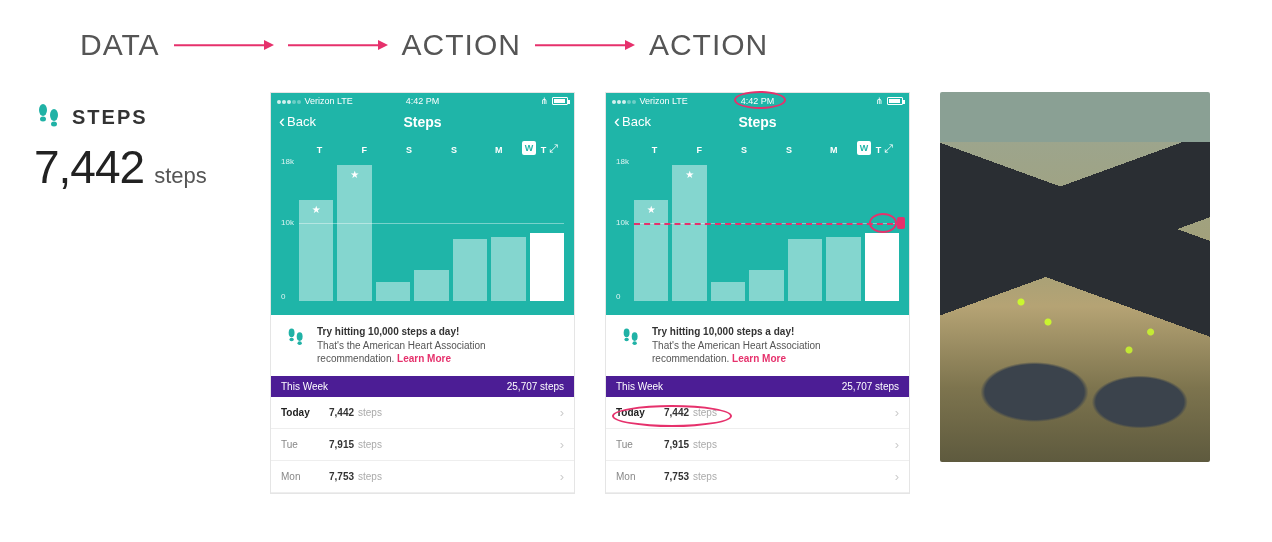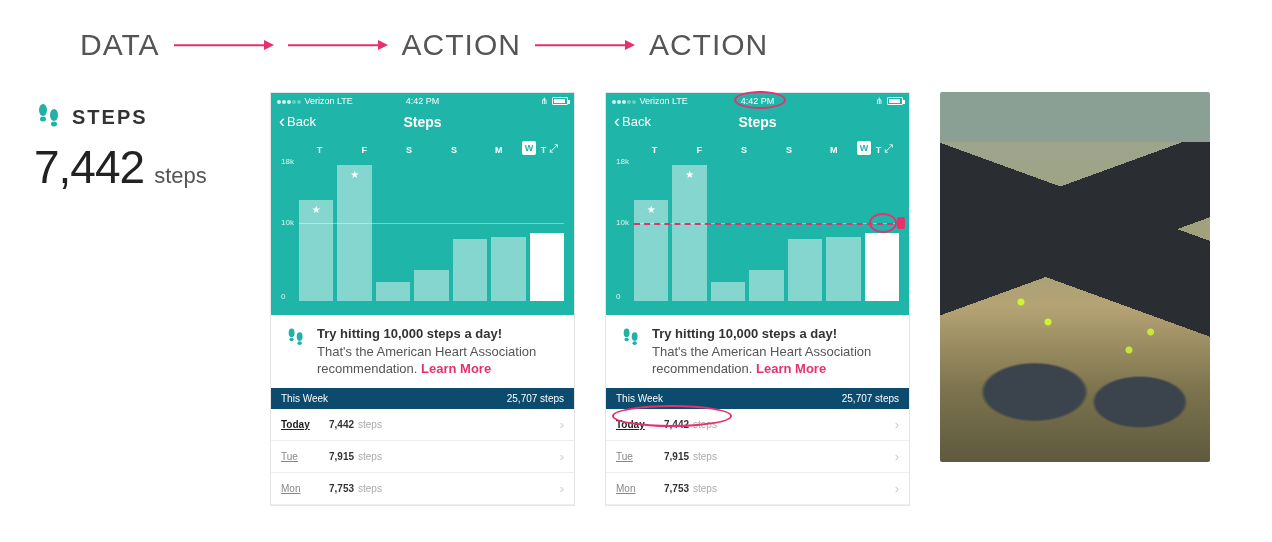--- a/index.html
+++ b/index.html
@@ -144,7 +144,7 @@
     background:#fff;
   }
   .tip-icon { color:#20b2a6; flex:0 0 auto; margin-top:2px; }
-  .tip-text { font-size:13px; color:#555; line-height:1.35; }
+  .tip-text { font-size:10px; color:#555; line-height:1.35; }
   .tip-title { font-weight:700; color:#333; }
   .tip-link { color:#e6316c; font-weight:600; }
 

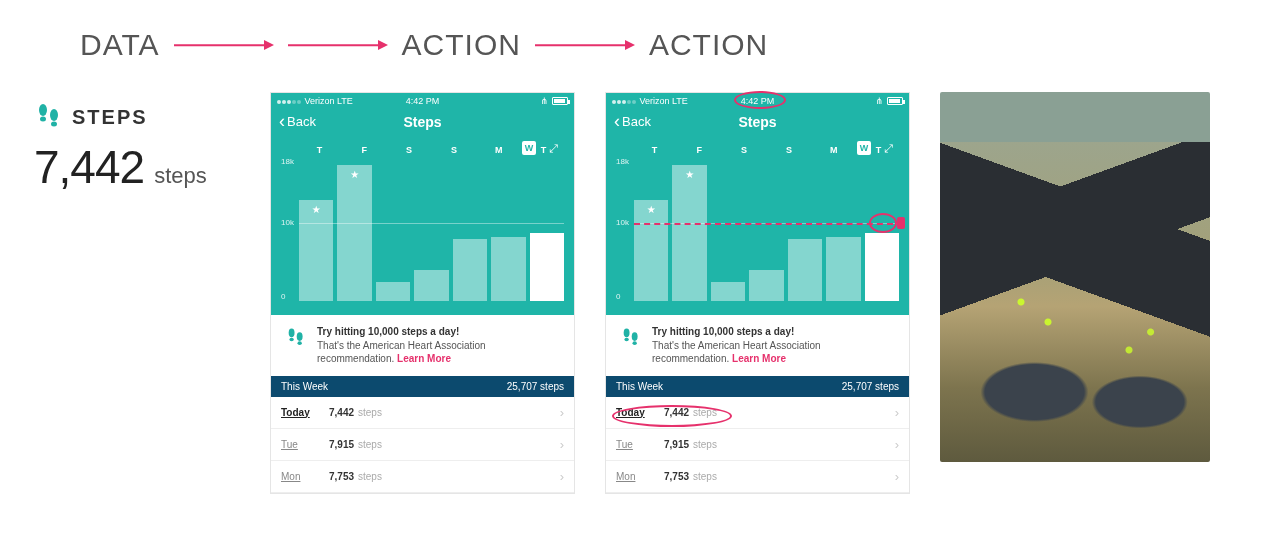--- a/index.html
+++ b/index.html
@@ -149,7 +149,7 @@
   .tip-link { color:#e6316c; font-weight:600; }
 
   .week-header {
-    background:#0c4a6e; color:#fff;
+    background:#4c1d95; color:#fff;
     display:flex; justify-content:space-between;
     padding:5px 10px; font-size:10px;
   }

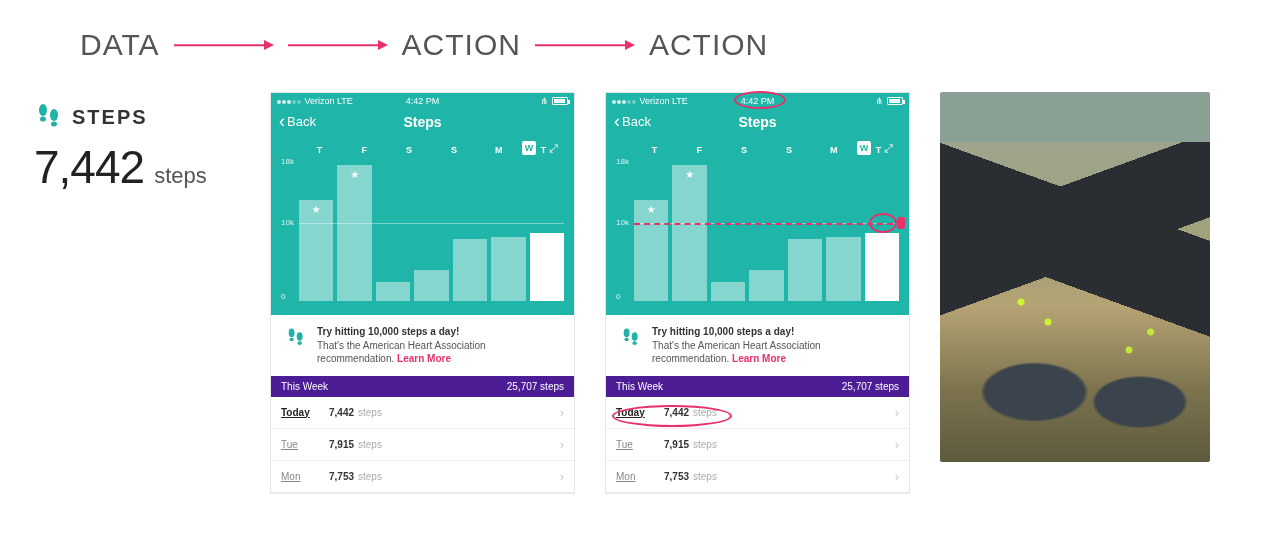--- a/index.html
+++ b/index.html
@@ -160,7 +160,7 @@
     font-size:10px;
     background:#fff;
   }
-  .list-day { width:48px; color:#888;text-decoration:underline; }
+  .list-day { width:48px; color:#888; }
   .list-day.today { color:#222; font-weight:700; }
   .list-val { font-weight:700; color:#333; }
   .list-unit { color:#aaa; margin-left:4px; }

